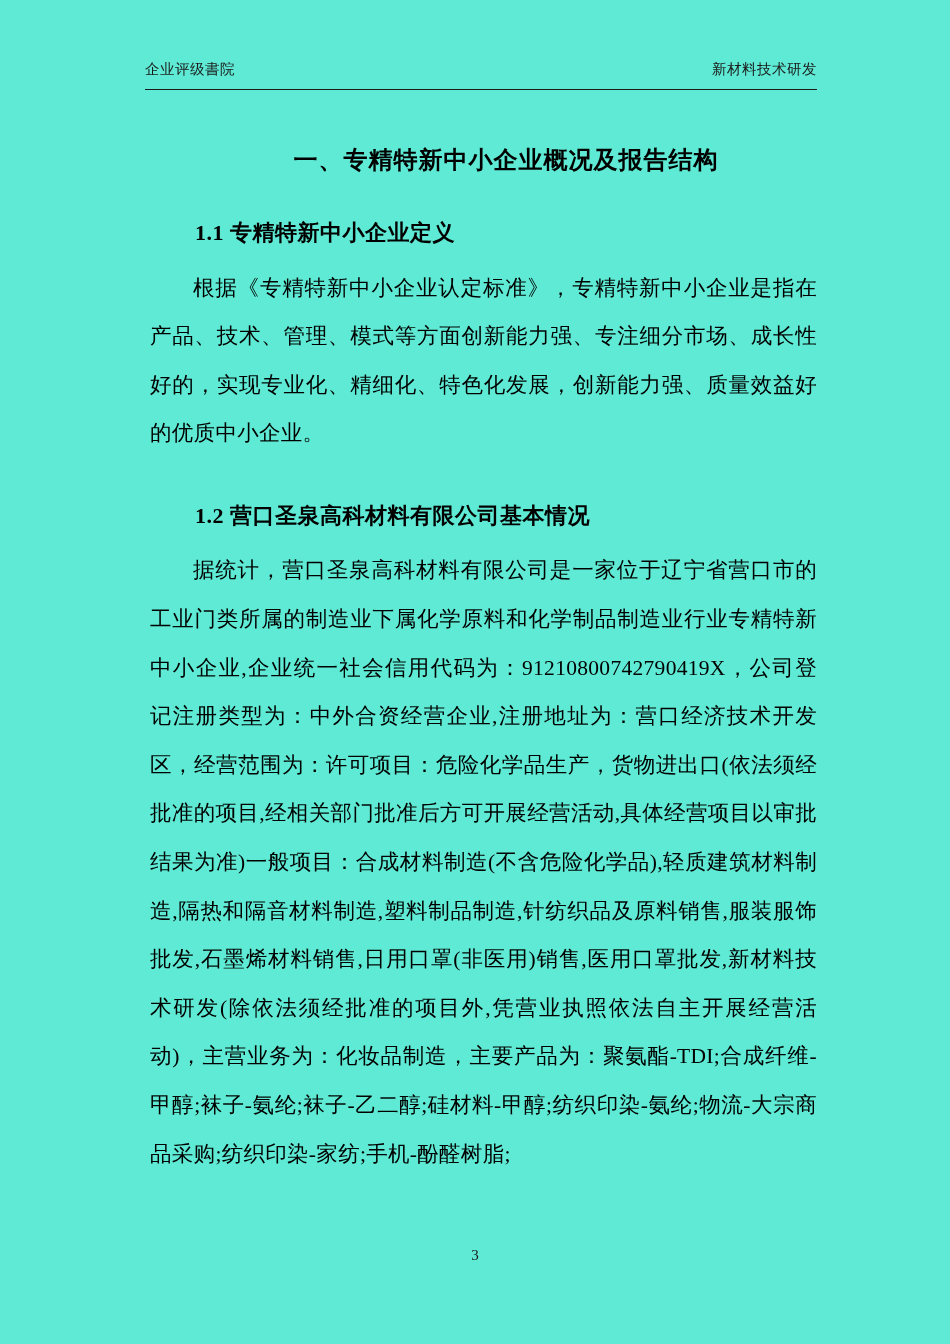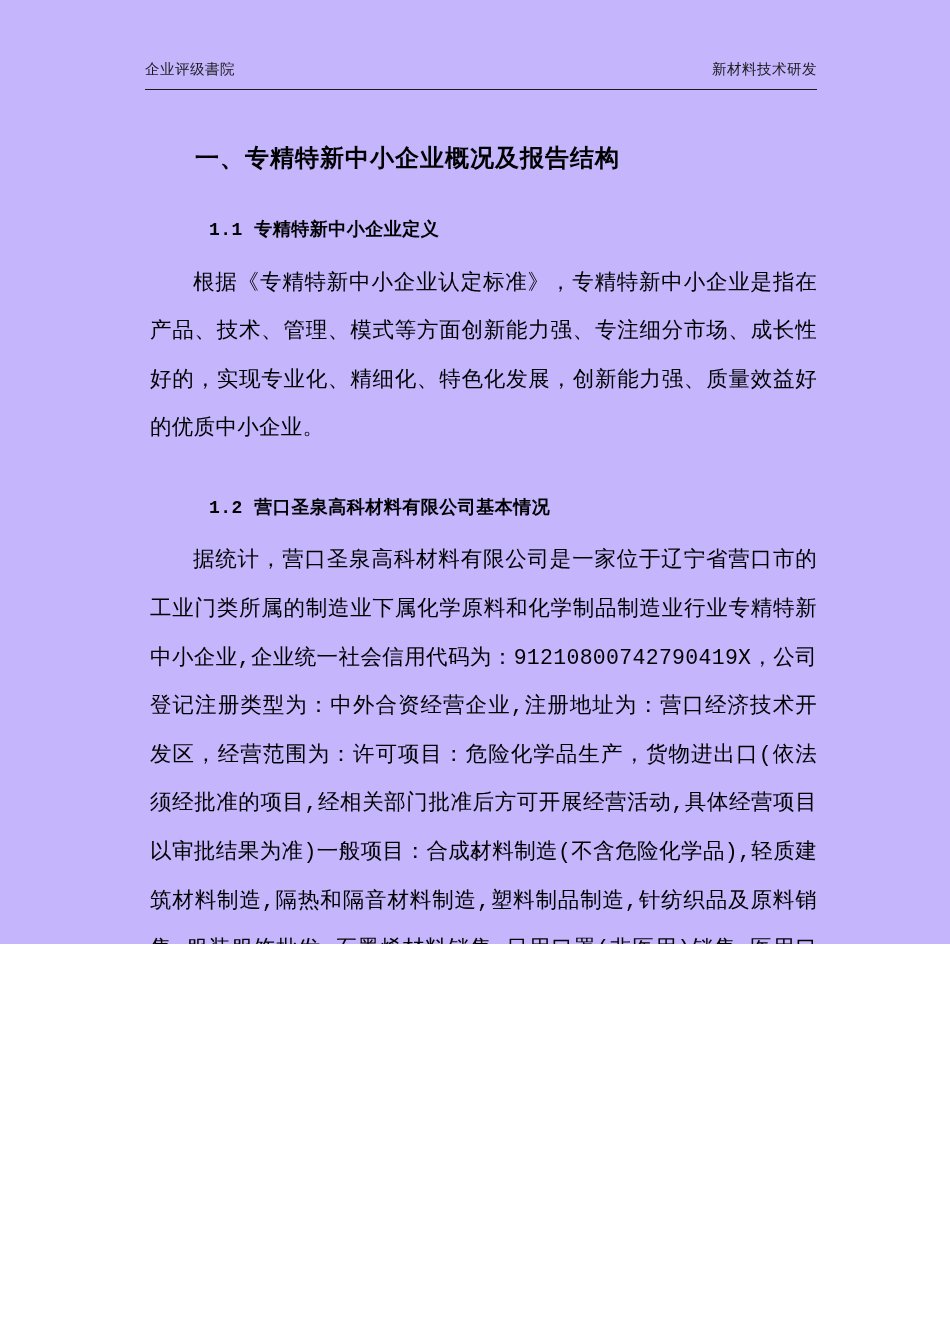--- a/index.html
+++ b/index.html
@@ -11,11 +11,11 @@
   .page {
     position: relative;
     width: 950px;
-    height: 944px;
+    height: 1344px;
     margin: 0 auto;
-    background: #c4b5fd;
+    background: #5eead4;
     color: #000000;
-    font-family: Liberation Mono, monospace;
+    font-family: Liberation Serif, serif;
     overflow: hidden;
   }
   .doc-header {

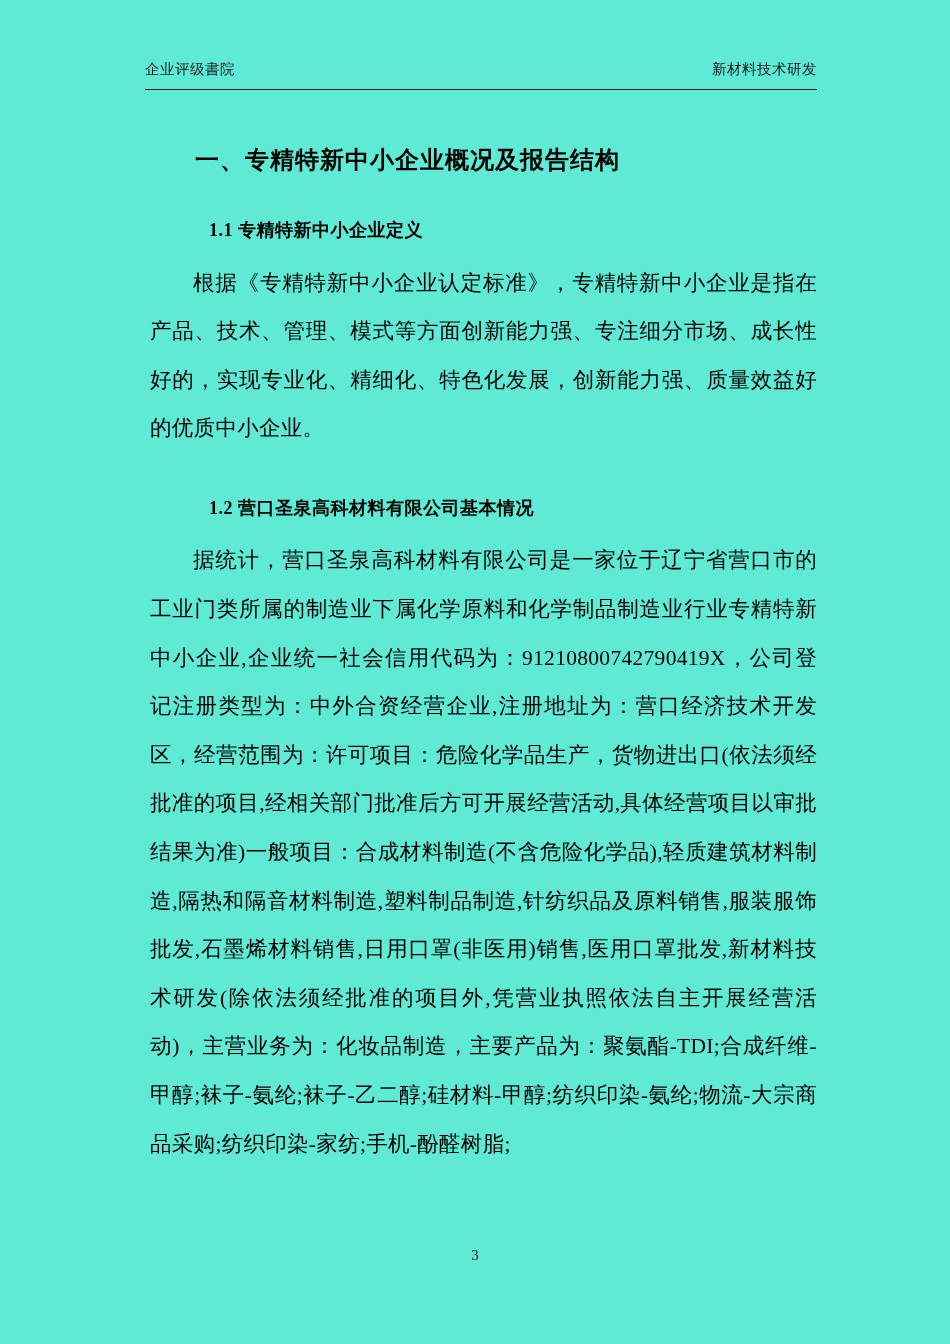--- a/index.html
+++ b/index.html
@@ -44,6 +44,7 @@
     font-weight: bold;
     line-height: 1.25;
     letter-spacing: 1px;
+    text-align: center;
   }
   .doc-body h2 {
     margin: 44px 0 0 64px;

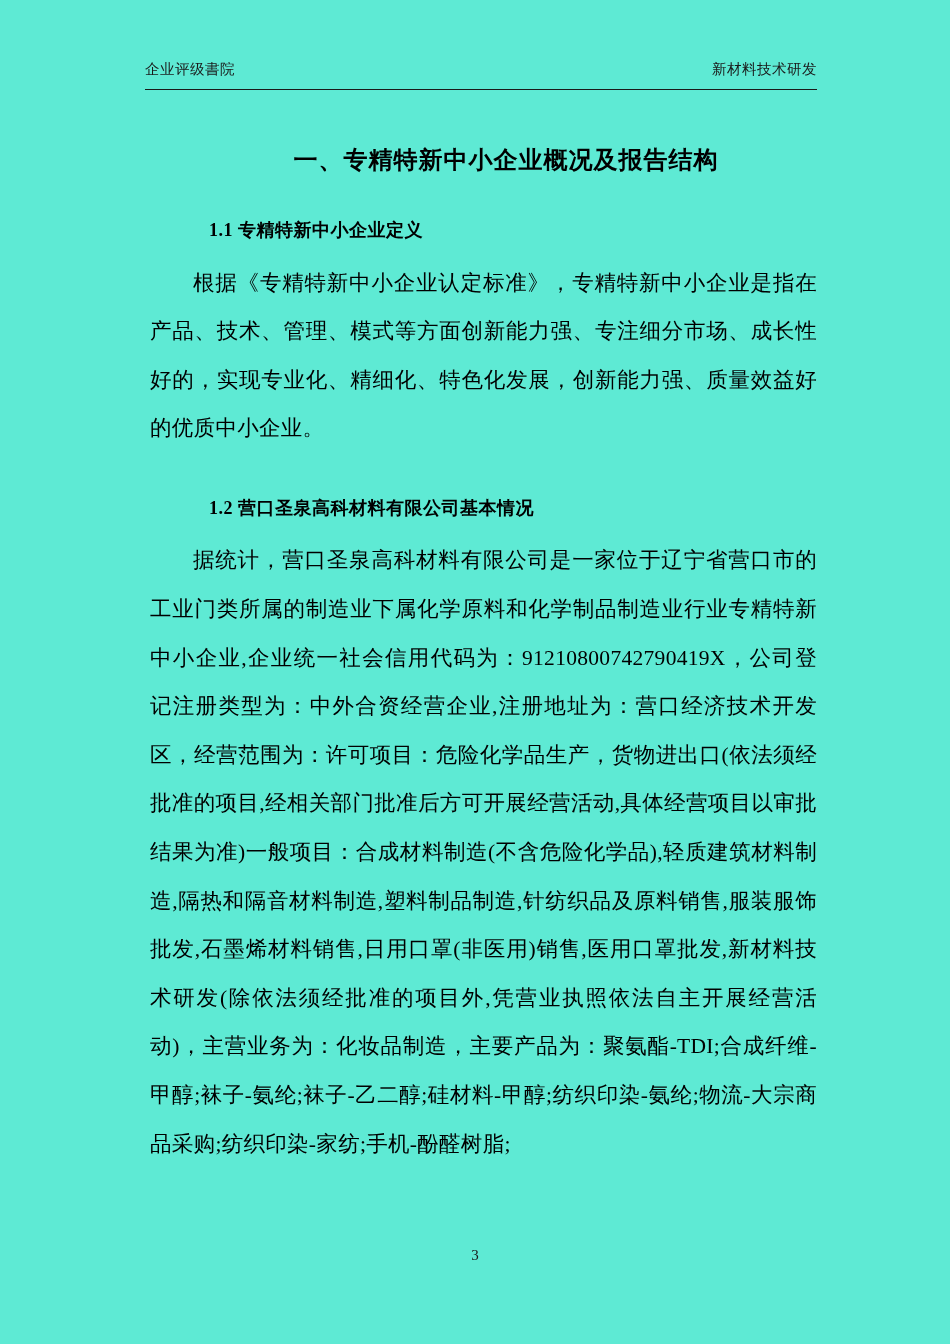--- a/index.html
+++ b/index.html
@@ -47,8 +47,8 @@
     text-align: center;
   }
   .doc-body h2 {
-    margin: 44px 0 0 64px;
-    font-size: 18px;
+    margin: 44px 0 0 50px;
+    font-size: 22px;
     font-weight: bold;
     line-height: 1.25;
     letter-spacing: 0.5px;

